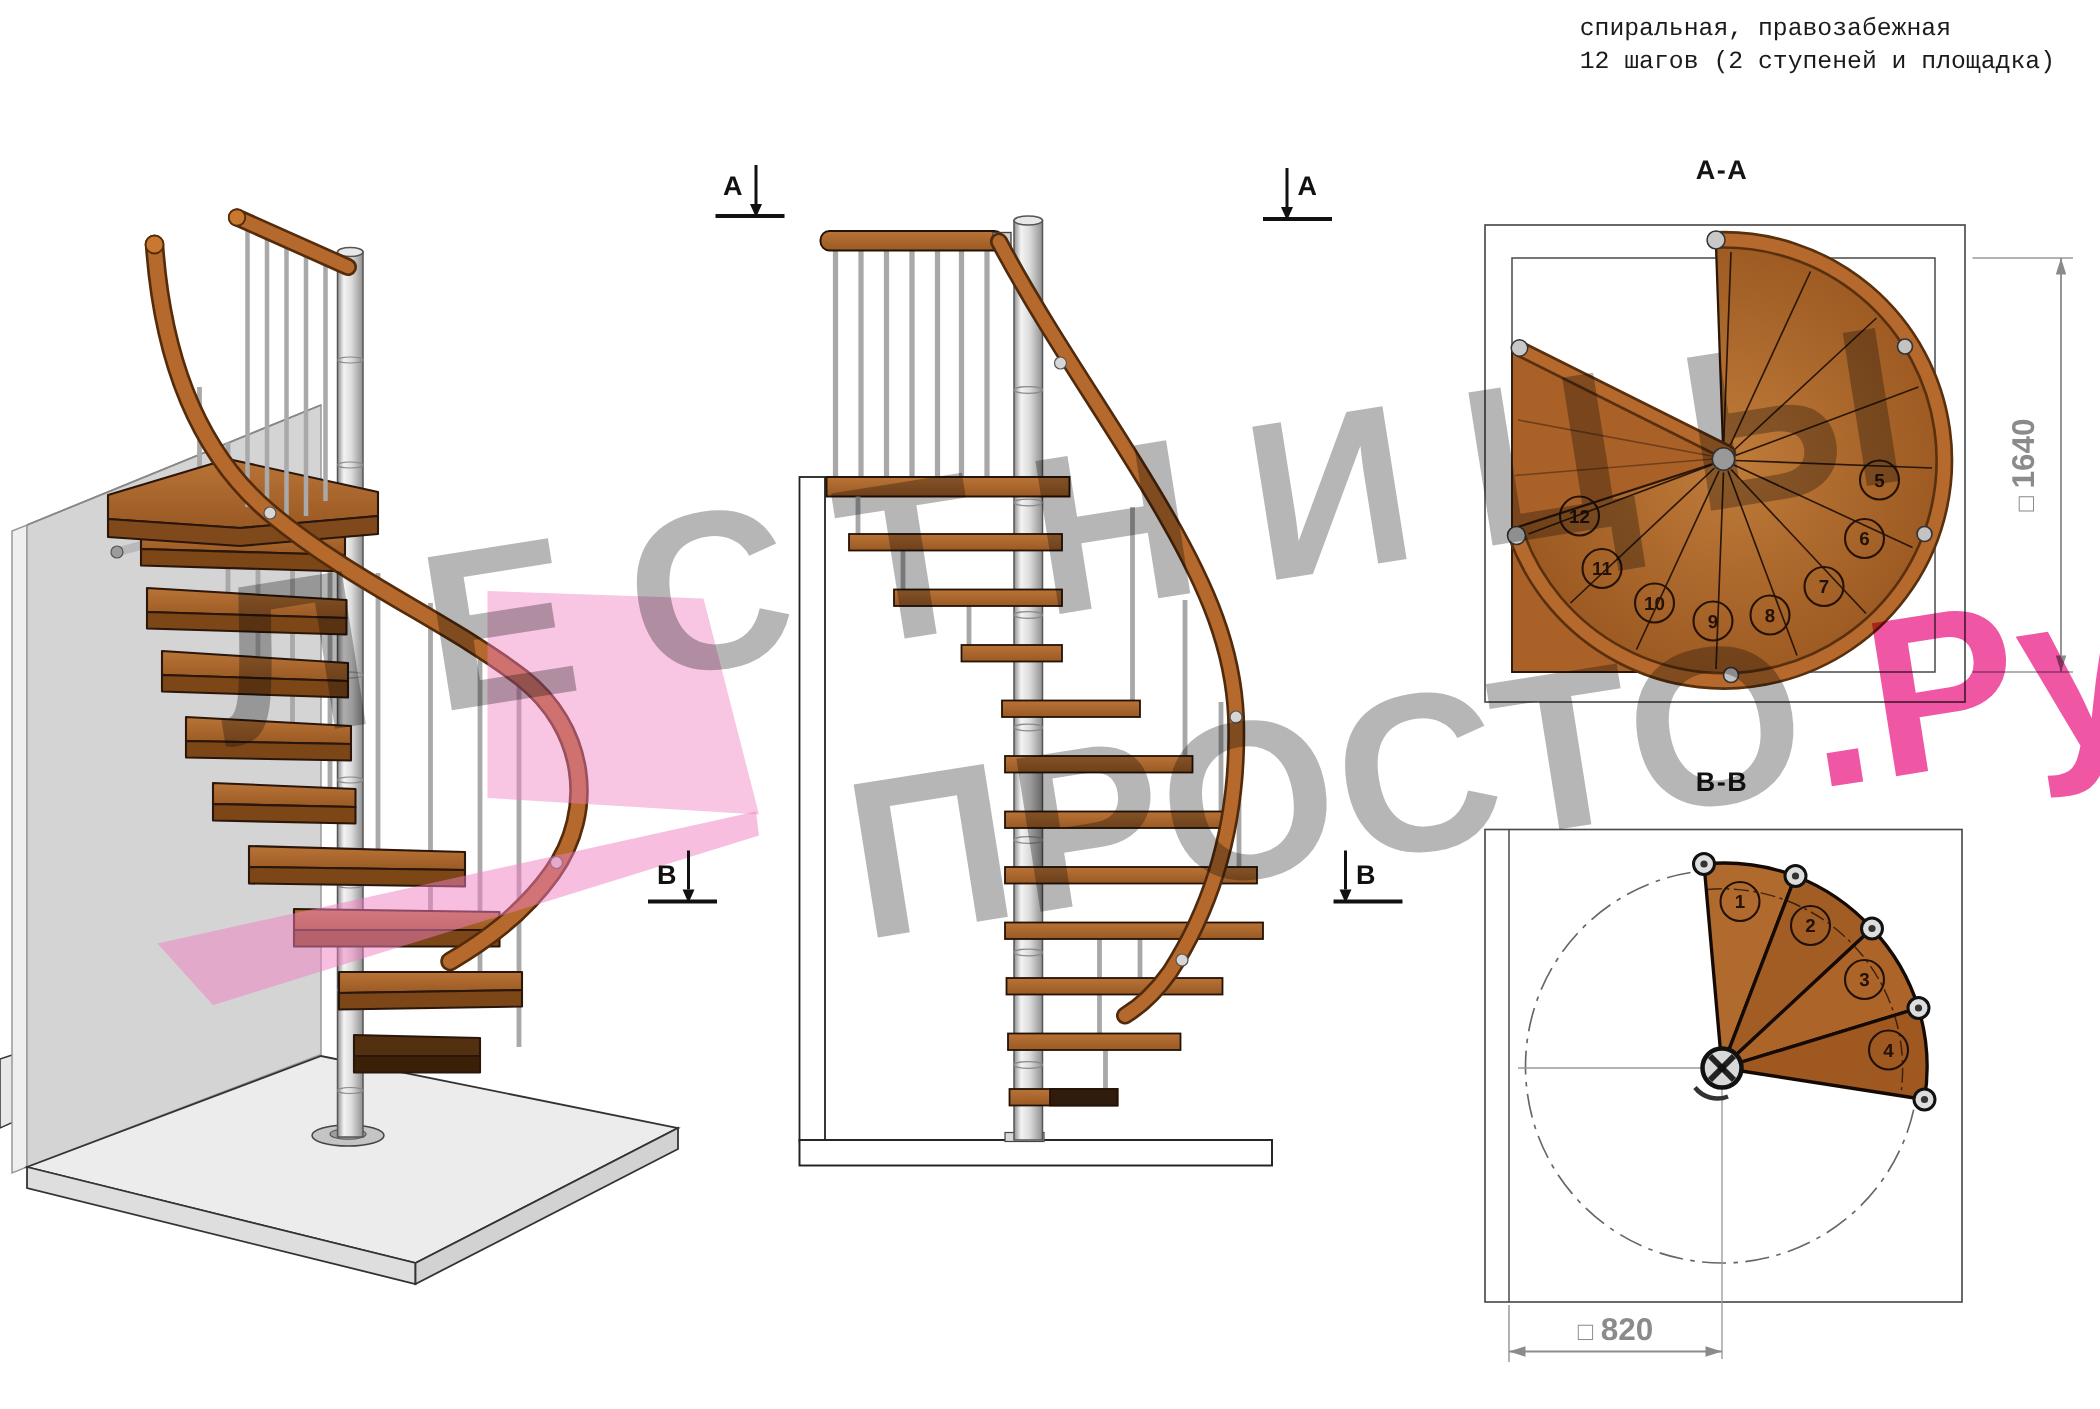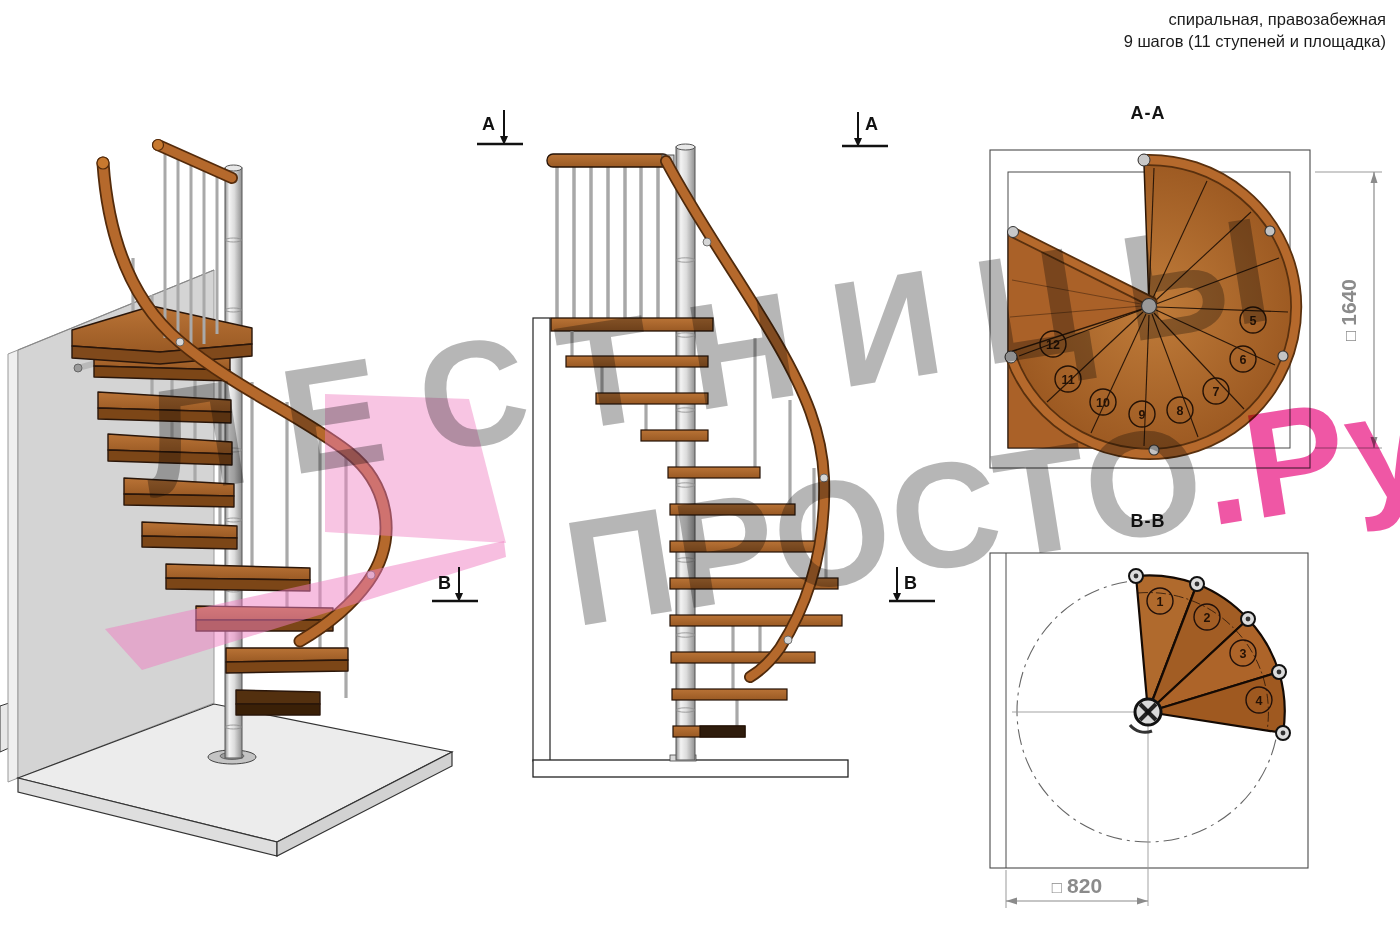--- a/index.html
+++ b/index.html
@@ -5,8 +5,8 @@
   html,body{margin:0;padding:0;background:#fff;}
   .canvas{position:relative;width:1400px;height:939px;background:#ffffff;overflow:hidden;
           font-family:"Liberation Sans",sans-serif;}
-  .spec{position:absolute;top:8px;right:14px;text-align:right;font-size:16.5px;line-height:22px;
-        color:#1b1b1b;}
+  .spec{position:absolute;top:8px;right:30px;font-size:16.5px;line-height:22px;
+        color:#1b1b1b;font-family:Liberation Mono, monospace;}
   .wm{position:absolute;left:130px;top:372px;transform:rotate(-9deg);transform-origin:0 0;
       font-weight:bold;font-size:150px;line-height:1;letter-spacing:38px;white-space:nowrap;
       color:rgba(110,110,110,0.5);mix-blend-mode:multiply;pointer-events:none;}

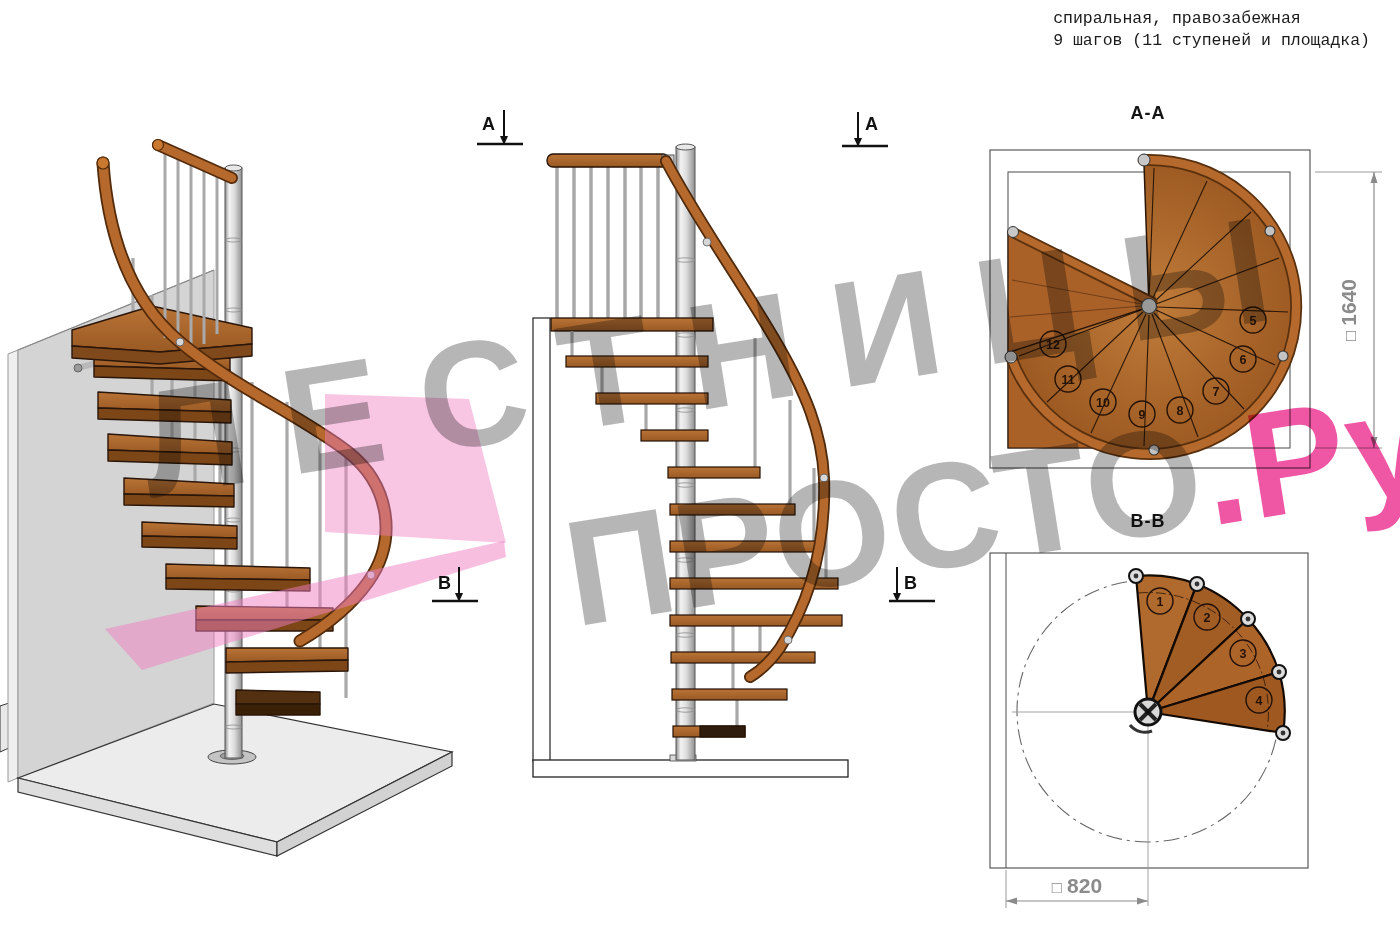--- a/index.html
+++ b/index.html
@@ -416,7 +416,7 @@
 
   <div class="spec">
     <div>спиральная, правозабежная</div>
-    <div>9 шагов (11 ступеней и площадка)</div>
+    <div>12 шагов (2 ступеней и площадка)</div>
   </div>
 
 </div>

